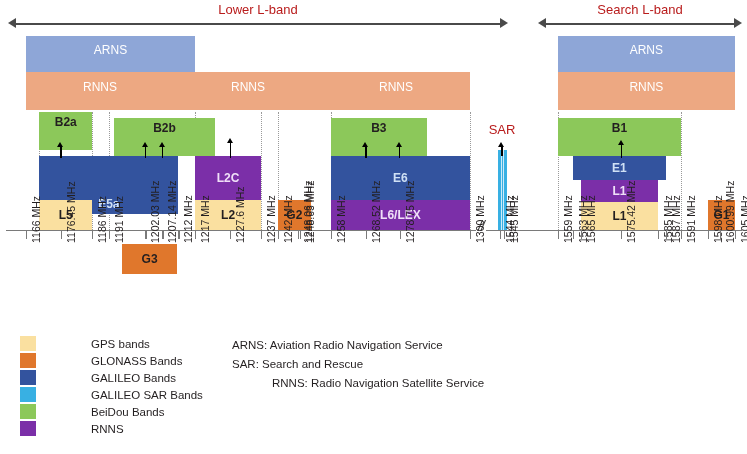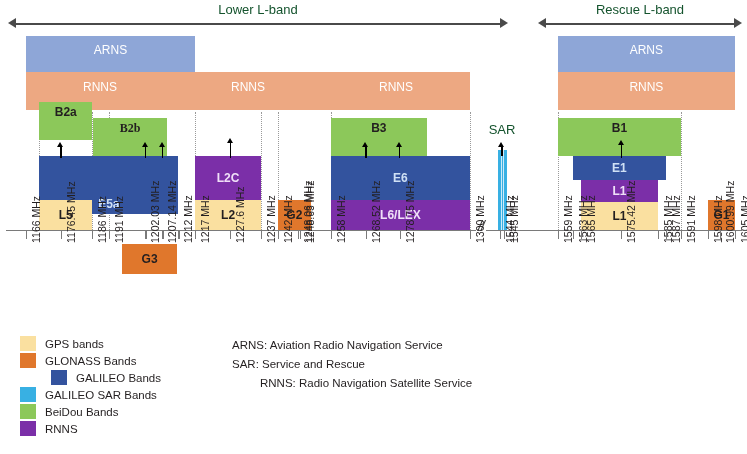--- a/index.html
+++ b/index.html
@@ -13,7 +13,7 @@
 
   
   .span-label{
-    position:absolute;font-size:13px;color:#14532d;
+    position:absolute;font-size:13px;color:#b91c1c;
     text-align:center;white-space:nowrap;
   }
   .span-arrow{position:absolute;height:11px;}

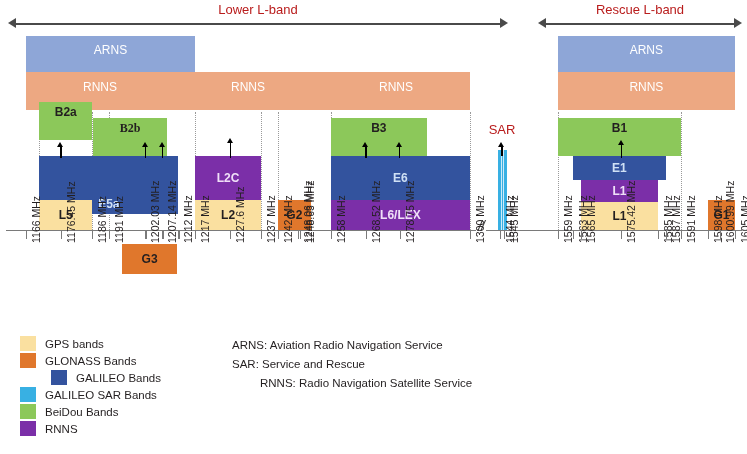--- a/index.html
+++ b/index.html
@@ -96,7 +96,7 @@
       <span class="line"></span>
       <span class="head r"></span>
     </div>
-    <div class="span-label" style="left: 538px; top: 2px; width: 204px;">Rescue L-band</div>
+    <div class="span-label" style="left: 538px; top: 2px; width: 204px;">Search L-band</div>
     <div class="span-arrow" style="left: 538px; top: 18px; width: 204px;">
       <span class="head l"></span>
       <span class="line"></span>

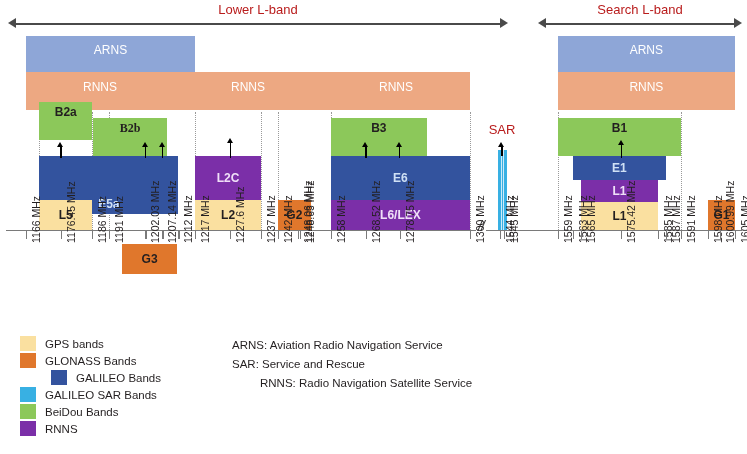--- a/index.html
+++ b/index.html
@@ -126,7 +126,7 @@
     <div class="guide" style="left: 470px; top: 112px; height: 118px;"></div>
     <div class="guide" style="left: 557.787px; top: 112px; height: 118px;"></div>
     <div class="guide" style="left: 681.066px; top: 112px; height: 118px;"></div>
-    <div class="band beidou" style="left: 39.2537px; top: 102px; width: 53.0149px; height: 38px;">
+    <div class="band beidou" style="left: 39.2537px; top: 112px; width: 53.0149px; height: 38px;">
       <span>B2a</span>
     </div>
     <div class="band galileo bottomlab" style="left: 39.2537px; top: 156px; width: 139.164px; height: 58px;">

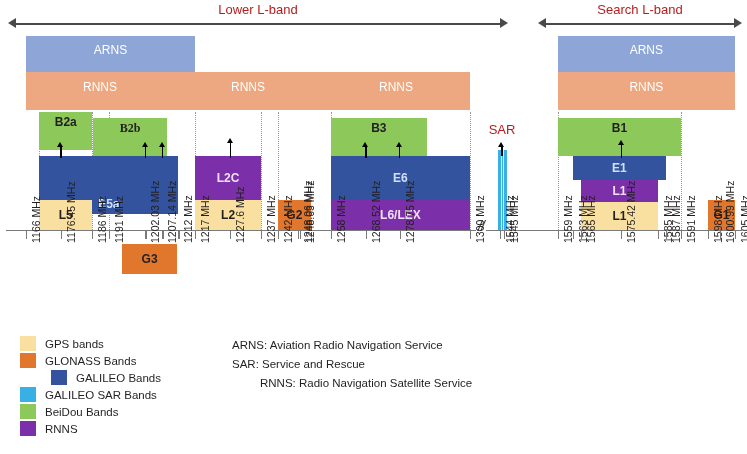--- a/index.html
+++ b/index.html
@@ -135,7 +135,7 @@
     <div class="band gps midlab" style="left: 39.2537px; top: 200px; width: 53.0149px; height: 30px;">
       <span>L5</span>
     </div>
-    <div class="band beidou" style="left: 93px; top: 118px; width: 74px; height: 38px; font-family: Liberation Serif, serif;">
+    <div class="band beidou" style="left: 114px; top: 118px; width: 101px; height: 38px;">
       <span>B2b</span>
     </div>
     <div class="band glonass midlab" style="left: 122.09px; top: 200px; width: 55px; height: 30px; margin-top: 44px;">

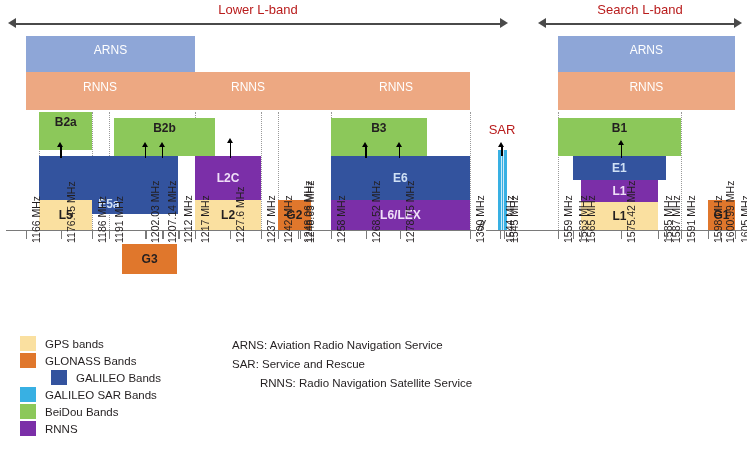--- a/index.html
+++ b/index.html
@@ -81,7 +81,7 @@
     font-style:italic;letter-spacing:-1px;}
 
   
-  .legend-row{position:absolute;display:flex;align-items:center;}
+  .legend-row{position:absolute;display:flex;align-items:center;gap:46px;}
   .legend-sw{width:16px;height:15px;margin-right:9px;}
   .legend-tx{font-size:11.5px;color:#231f20;white-space:nowrap;}
   .acr{position:absolute;font-size:11.5px;color:#231f20;white-space:nowrap;margin-left:34px;}

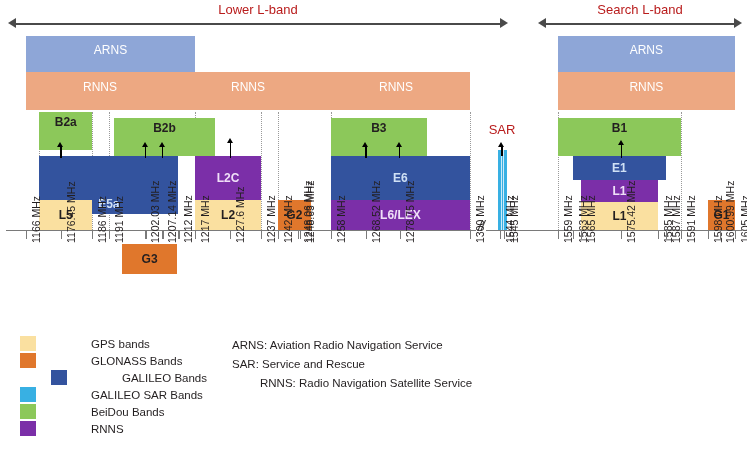--- a/index.html
+++ b/index.html
@@ -297,7 +297,7 @@
       <span class="legend-tx">RNNS</span>
     </div>
     <div class="acr" style="left: 198px; top: 339px;">ARNS: Aviation Radio Navigation Service</div>
-    <div class="acr" style="left: 198px; top: 358px;">SAR: Service and Rescue</div>
+    <div class="acr" style="left: 198px; top: 358px;">SAR: Search and Rescue</div>
     <div class="acr" style="left: 186px; top: 377px; padding-left: 40px;">RNNS: Radio Navigation Satellite Service</div>
   </div>
 

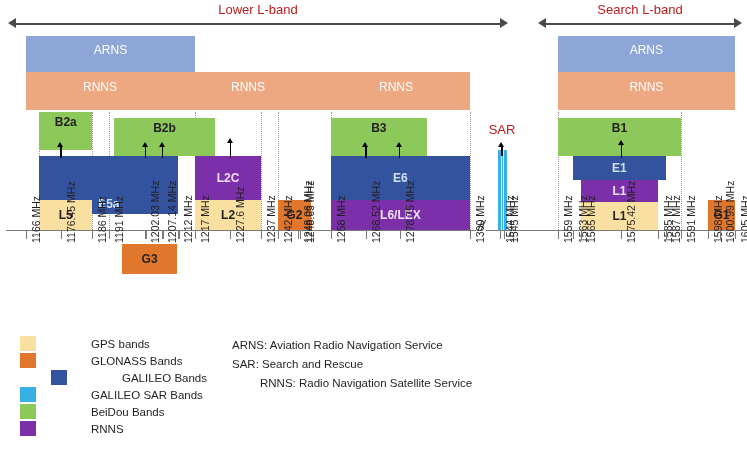--- a/index.html
+++ b/index.html
@@ -280,7 +280,7 @@
       <span class="legend-sw" style="background: rgb(224, 119, 44);"></span>
       <span class="legend-tx">GLONASS Bands</span>
     </div>
-    <div class="legend-row" style="left: 20px; top: 370px; margin-left: 31px;">
+    <div class="legend-row" style="left: 20px; top: 370px;">
       <span class="legend-sw" style="background: rgb(51, 83, 158);"></span>
       <span class="legend-tx">GALILEO Bands</span>
     </div>

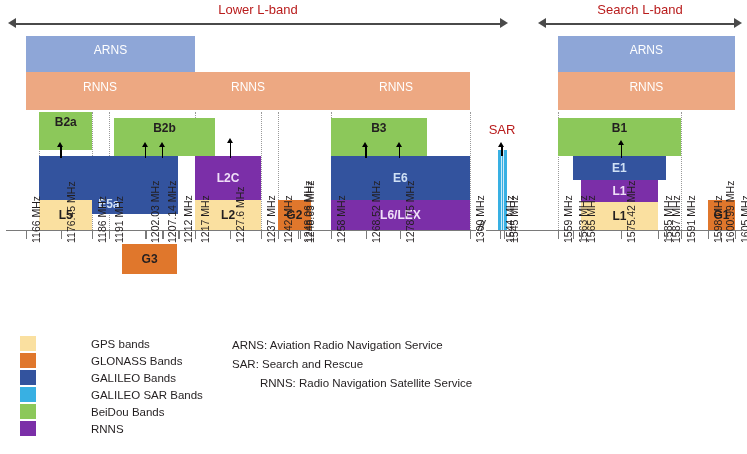--- a/index.html
+++ b/index.html
@@ -298,7 +298,7 @@
     </div>
     <div class="acr" style="left: 198px; top: 339px;">ARNS: Aviation Radio Navigation Service</div>
     <div class="acr" style="left: 198px; top: 358px;">SAR: Search and Rescue</div>
-    <div class="acr" style="left: 186px; top: 377px; padding-left: 40px;">RNNS: Radio Navigation Satellite Service</div>
+    <div class="acr" style="left: 198px; top: 377px; padding-left: 40px;">RNNS: Radio Navigation Satellite Service</div>
   </div>
 
 </body></html>

